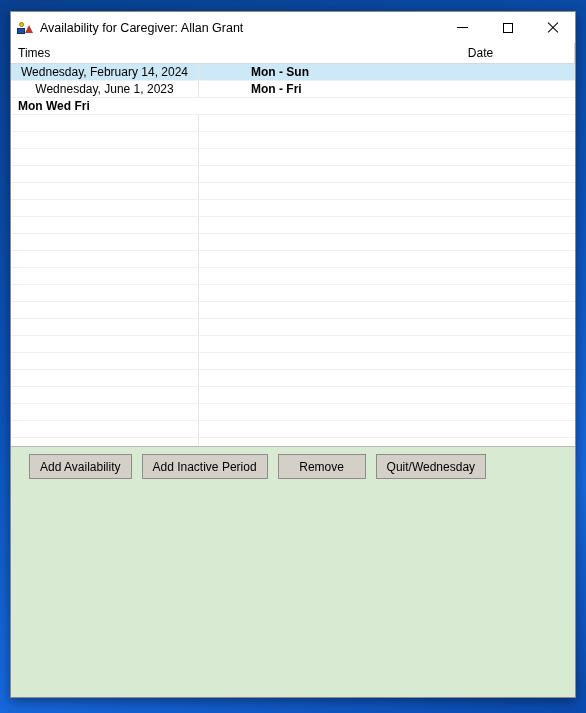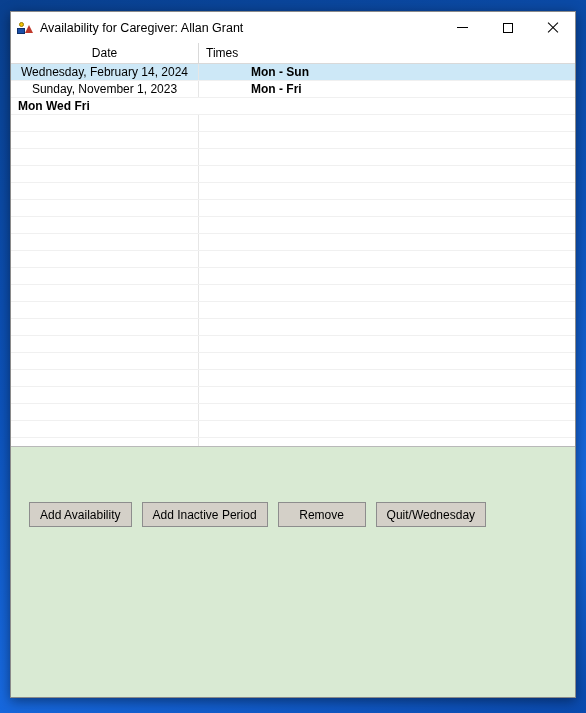--- a/index.html
+++ b/index.html
@@ -232,8 +232,8 @@
 
     <div id="listview">
       <div id="list-header">
+        <div class="hcell times">Times</div>
         <div class="hcell date">Date</div>
-        <div class="hcell times">Times</div>
       </div>
       <div id="rows">
           <div class="row selected">

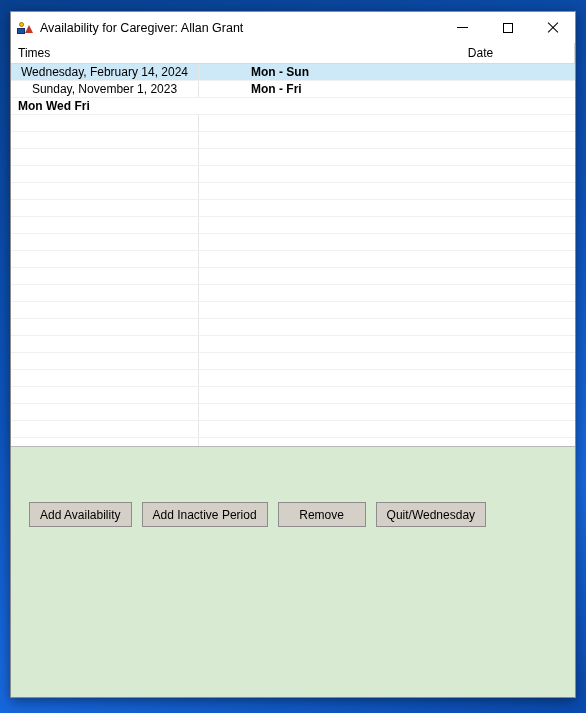--- a/index.html
+++ b/index.html
@@ -241,7 +241,7 @@
             <div class="cell times">Mon - Sun</div>
           </div>
           <div class="row">
-            <div class="cell date">Sunday, November 1, 2023</div>
+            <div class="cell date">Wednesday, June 1, 2023</div>
             <div class="cell times">Mon - Fri</div>
           </div>
           <div class="row">

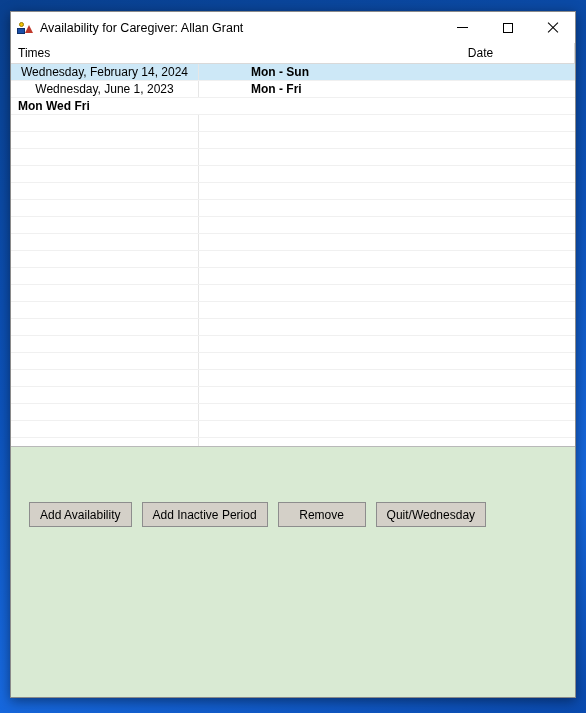--- a/index.html
+++ b/index.html
@@ -197,7 +197,6 @@
     padding: 0 10px;
     cursor: default;
     box-sizing: border-box;
-    margin-top: 48px;
   }
   #btn-add-availability { min-width: 90px; }
   #btn-remove { min-width: 88px; }

